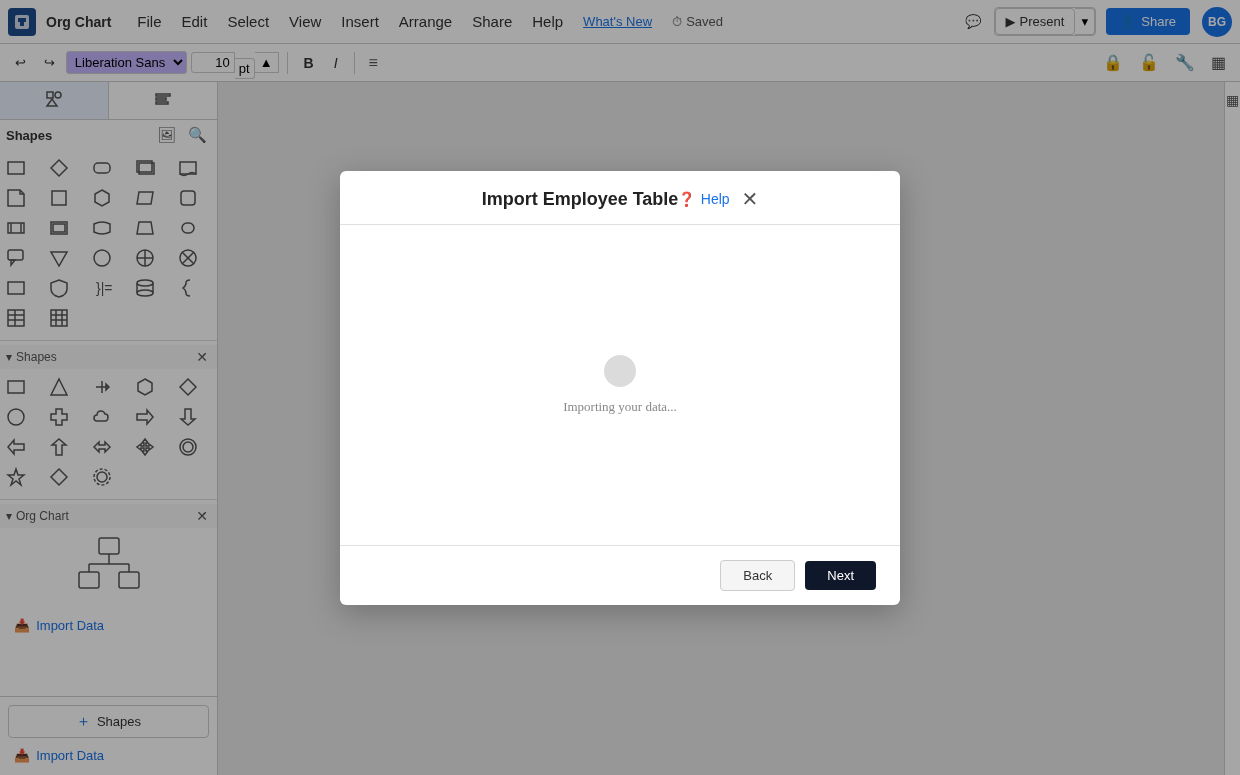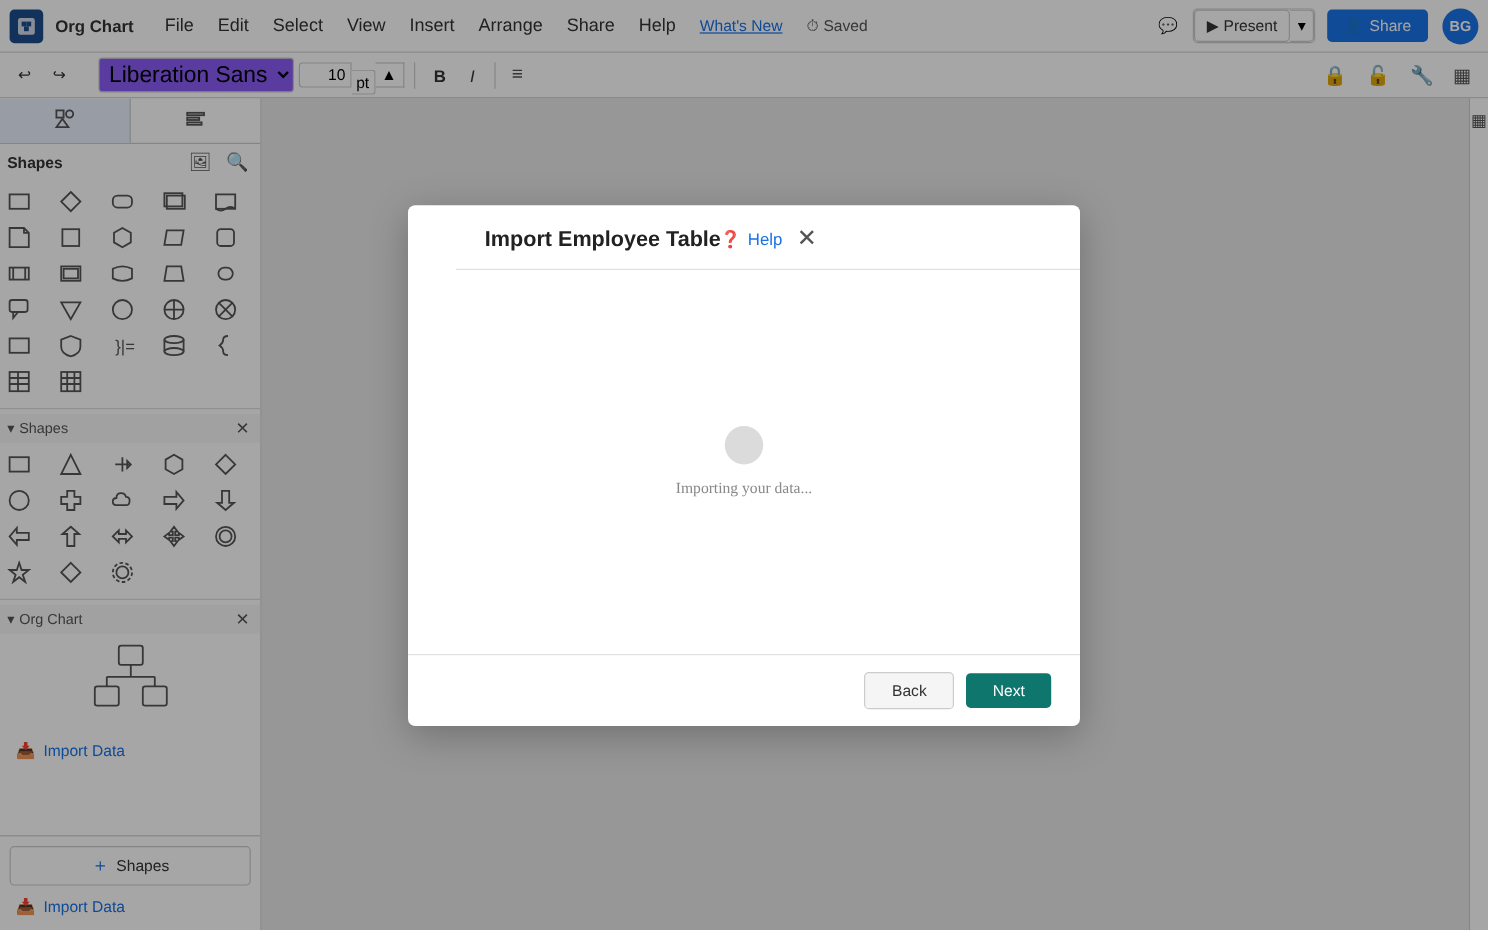--- a/index.html
+++ b/index.html
@@ -47,7 +47,7 @@
     .tool-btn { background: none; border: 1px solid transparent; border-radius: 3px; padding: 3px 6px; cursor: pointer; color: #333; font-size: 13px; }
     #font-select {
       border: 1px solid #ccc; border-radius: 3px; padding: 2px 4px;
-      font-size: 19px; background: #8b5cf6; min-width: 120px; cursor: pointer; margin-left: 16px;
+      font-size: 13px; background: #c4b5fd; min-width: 120px; cursor: pointer;
     }
     #font-size-group { display: flex; align-items: center; gap: 0; }
     #font-size-input {

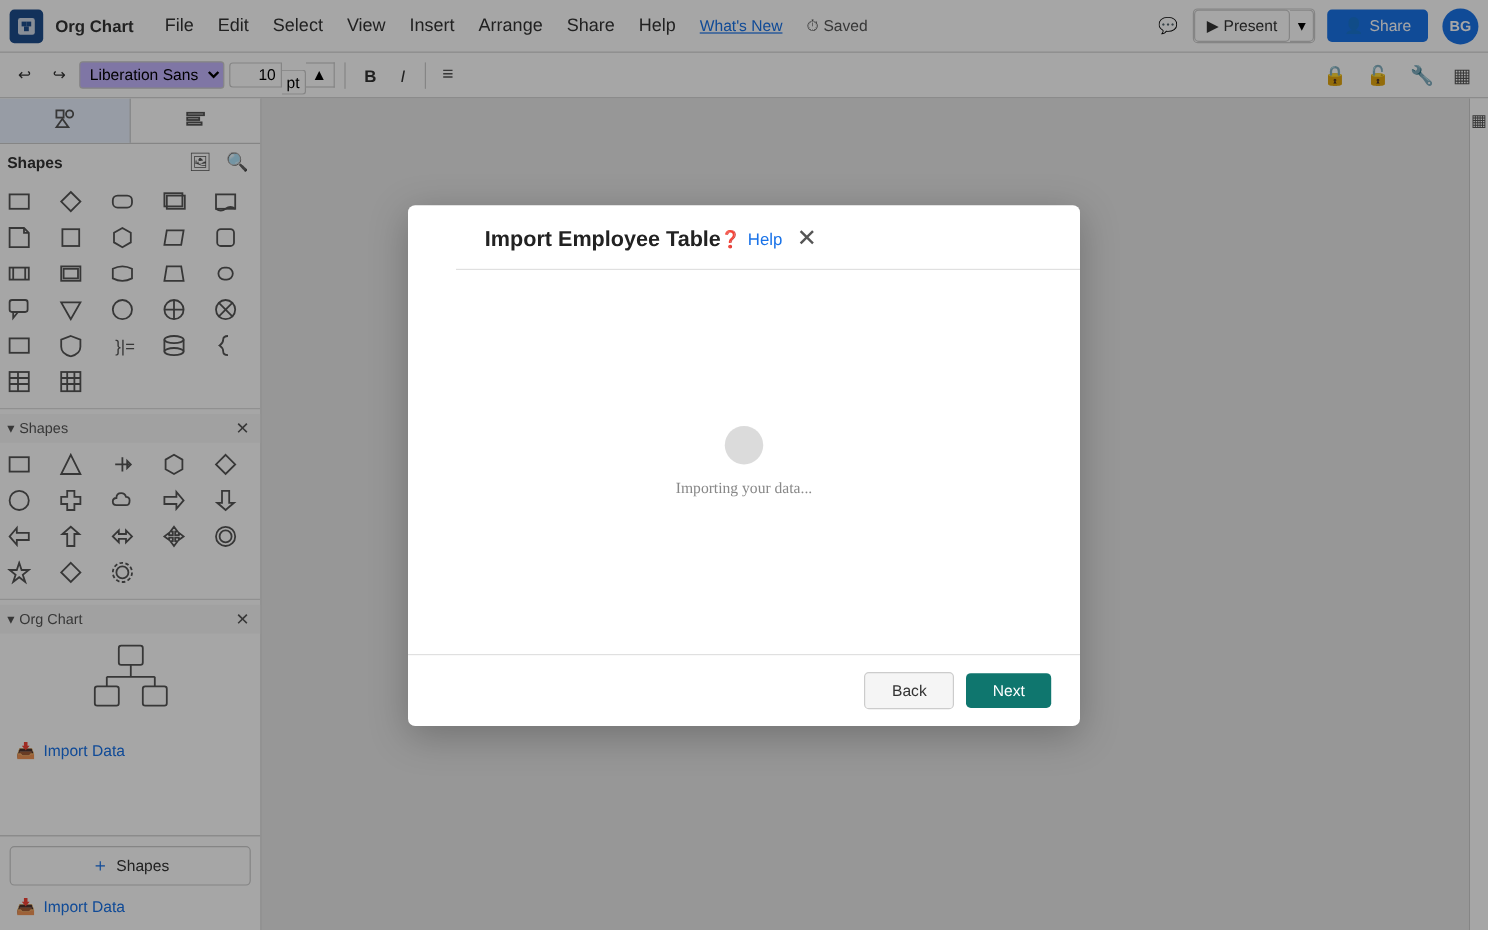--- a/index.html
+++ b/index.html
@@ -141,8 +141,8 @@
       width: 560px; min-height: 400px; display: flex; flex-direction: column;
     }
     #modal-header {
-      display: flex; align-items: center; justify-content: flex-start;
-      padding: 18px 24px 14px; border-bottom: 1px solid #e0e0e0; margin-left: 40px;
+      display: flex; align-items: center; justify-content: center;
+      padding: 18px 24px 14px; border-bottom: 1px solid #e0e0e0;
     }
     #modal-title { font-size: 18px; font-weight: bold; color: #222; }
     #modal-header-right { display: flex; align-items: center; gap: 12px; }

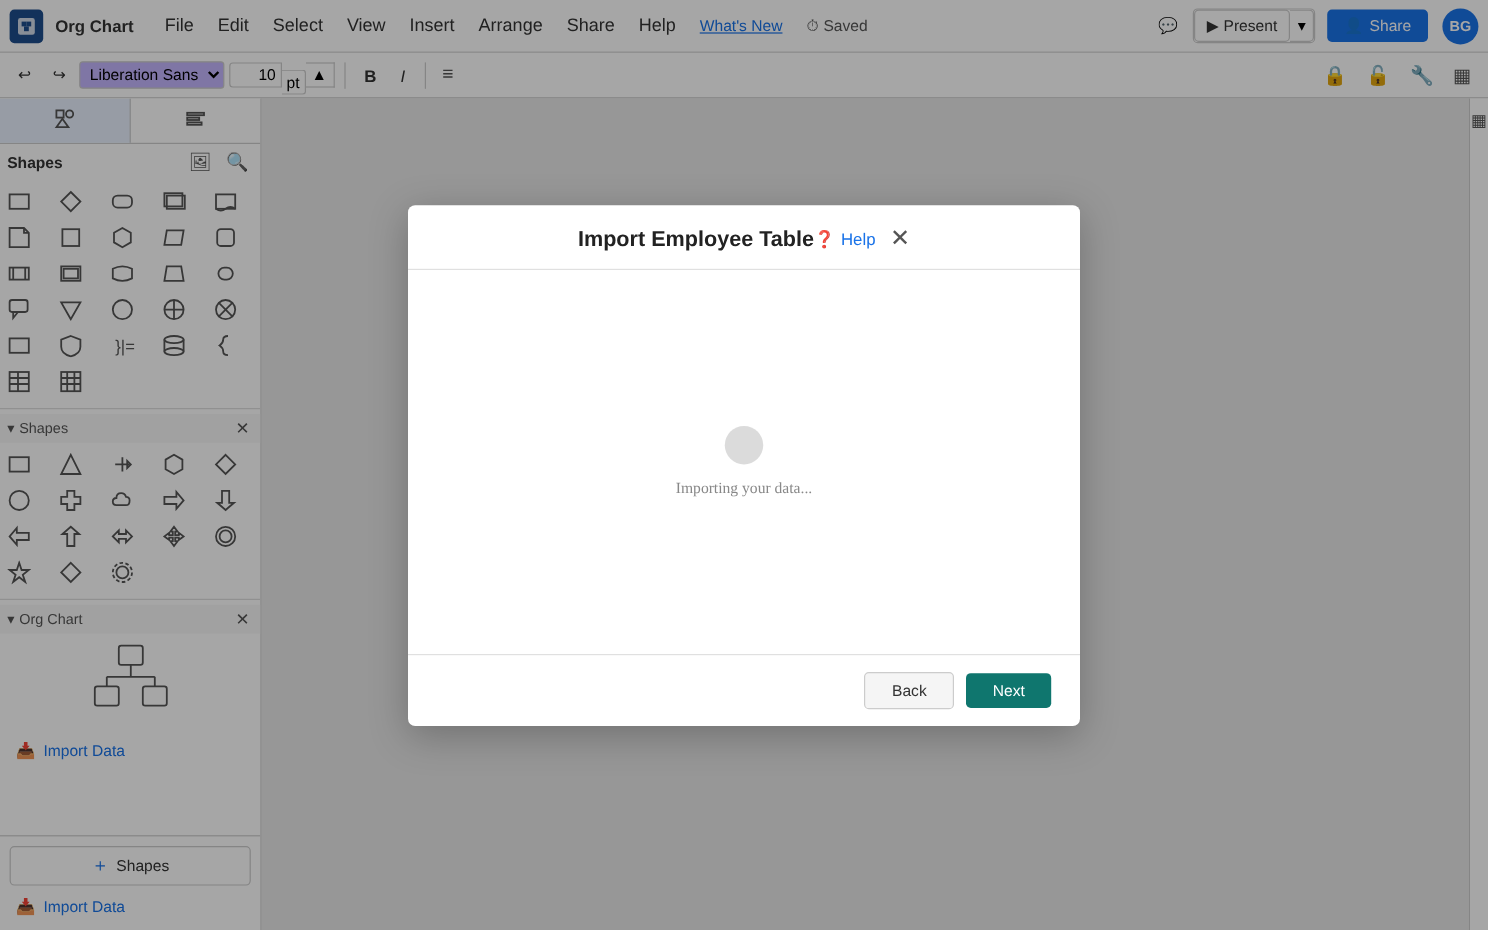--- a/index.html
+++ b/index.html
@@ -173,7 +173,7 @@
       padding: 7px 22px; cursor: pointer; font-size: 13px; color: #333; margin-left: 32px;
     }
     #next-btn {
-      background: #0f766e; border: none; border-radius: 4px;
+      background: #0f172a; border: none; border-radius: 4px;
       padding: 7px 22px; cursor: pointer; font-size: 13px; color: white;
     }
 

